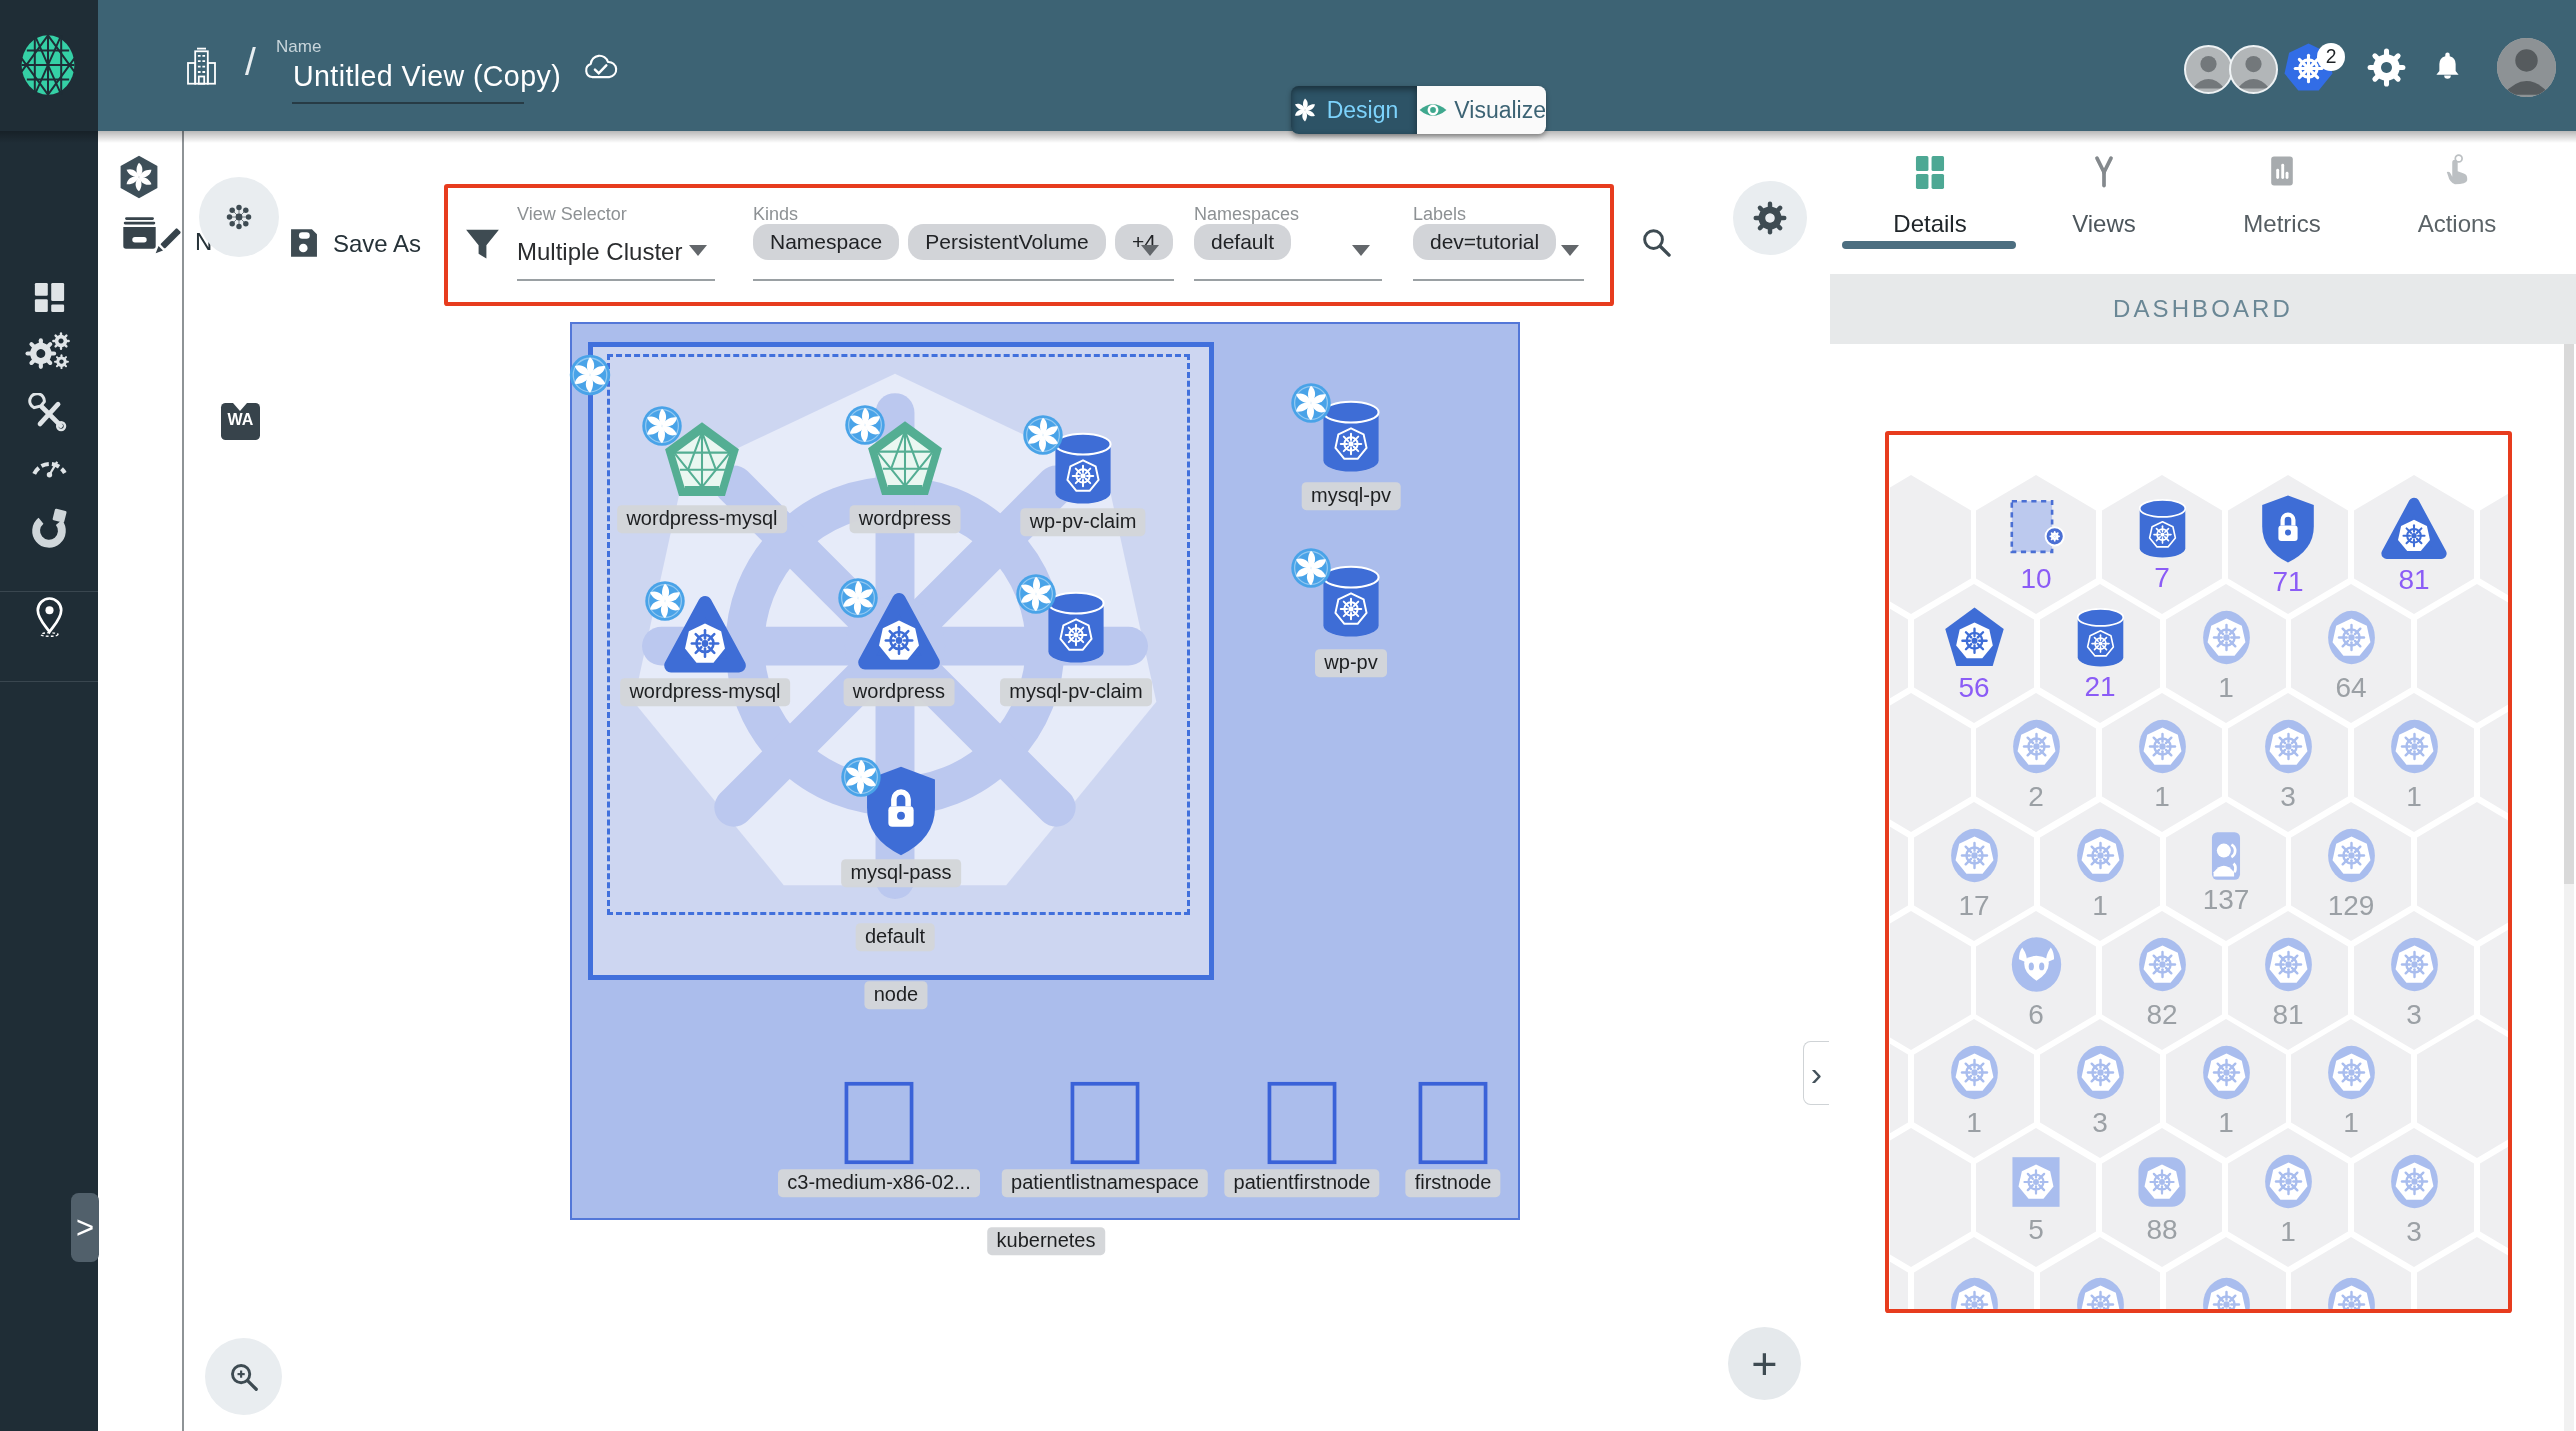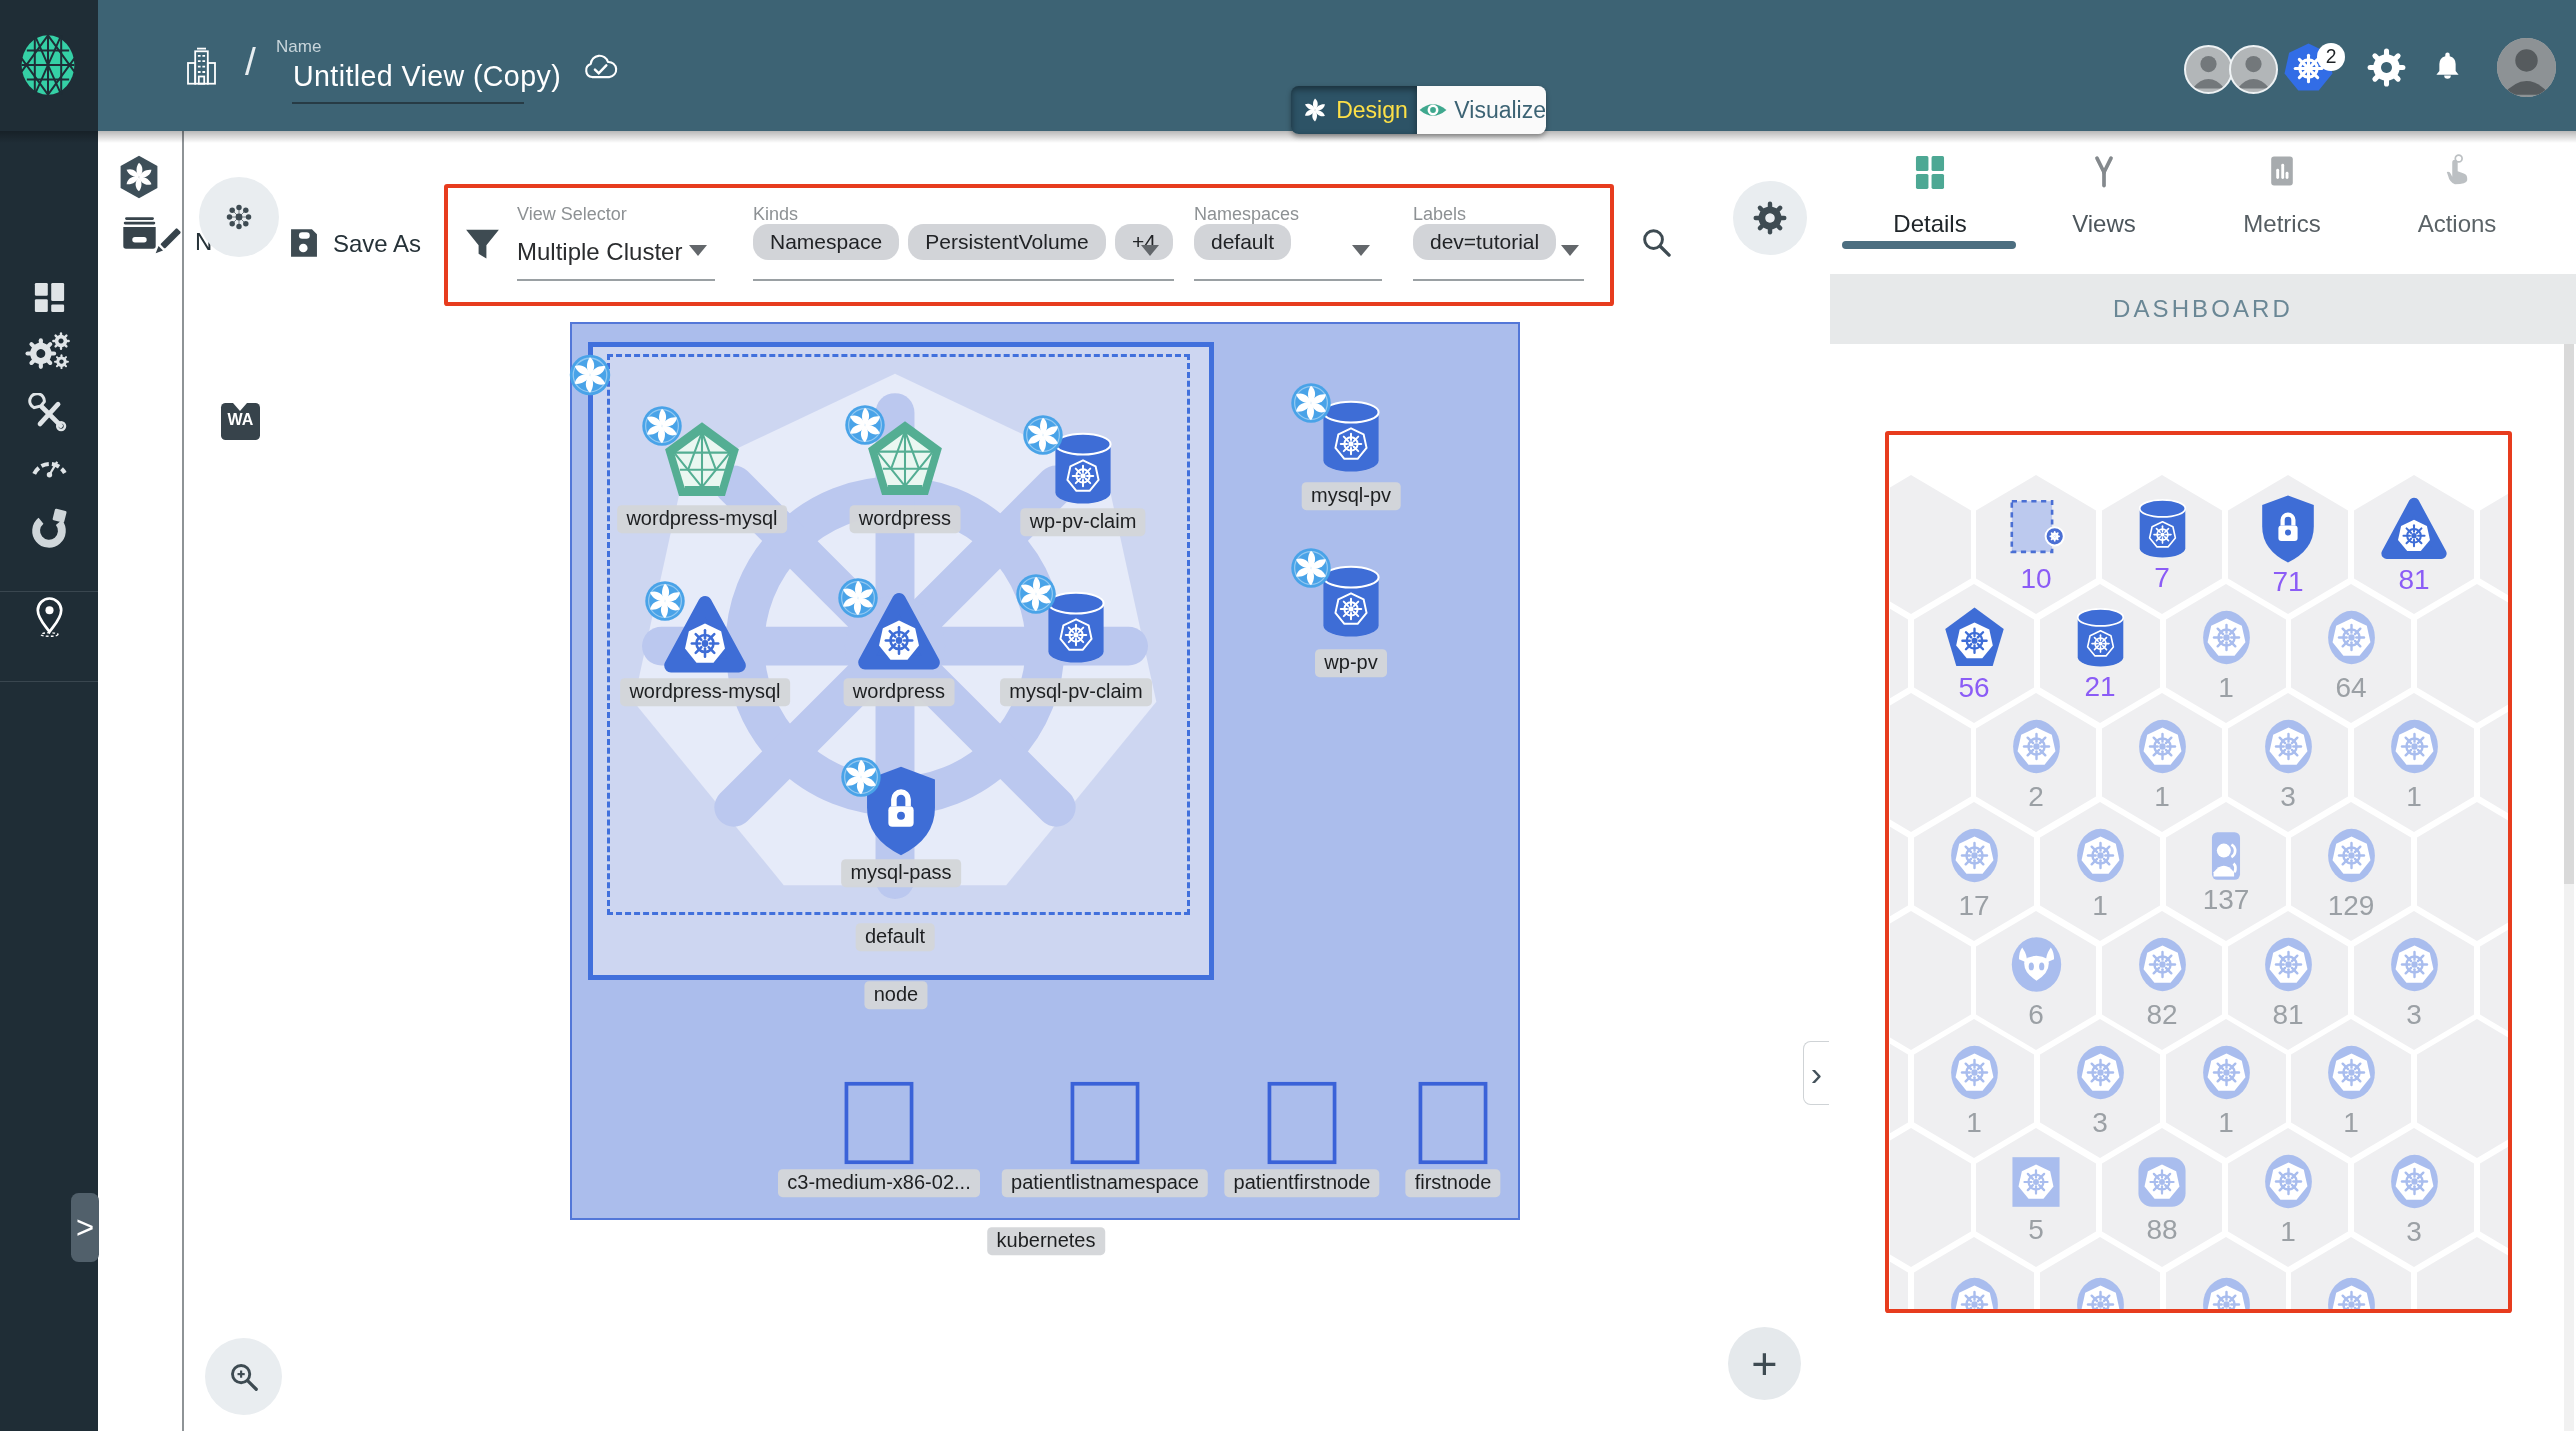--- a/index.html
+++ b/index.html
@@ -20,7 +20,7 @@
   #mode-toggle{position:absolute;left:1291px;top:86px;width:255px;height:48px;border-radius:7.7px;
     overflow:hidden;display:flex;box-shadow:0 2.3px 5.4px rgba(0,0,0,.35);}
   #mode-design{width:128px;height:48px;background:#2d5366;box-shadow:inset 0 3.1px 7px rgba(0,0,0,.45);
-    display:flex;align-items:center;justify-content:center;gap:7.7px;color:#fde047;font-size:23px;}
+    display:flex;align-items:center;gap:7.7px;color:#7dd3fc;font-size:23px;}
   #mode-visualize{flex:1;background:#fafafa;display:flex;align-items:center;justify-content:center;
     gap:5px;color:#3c6374;font-size:23px;}
 

